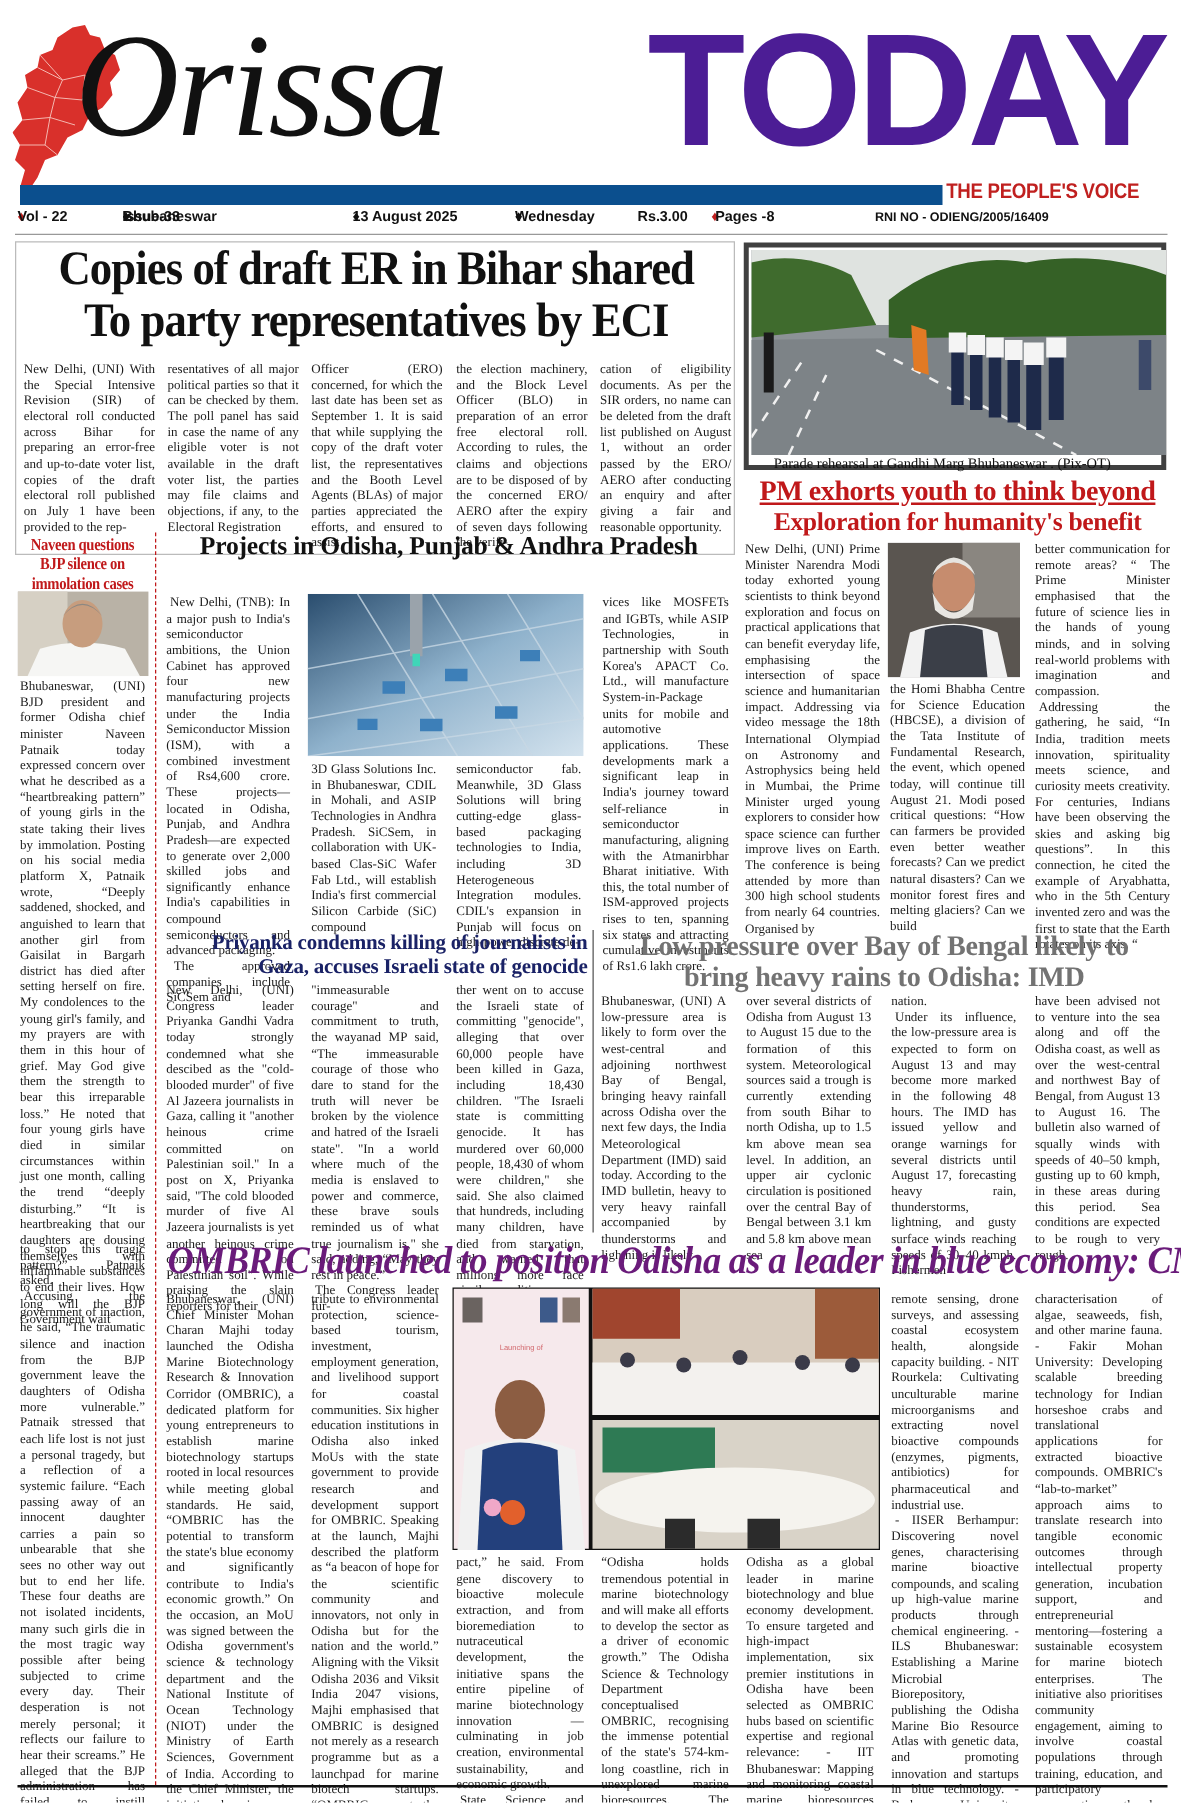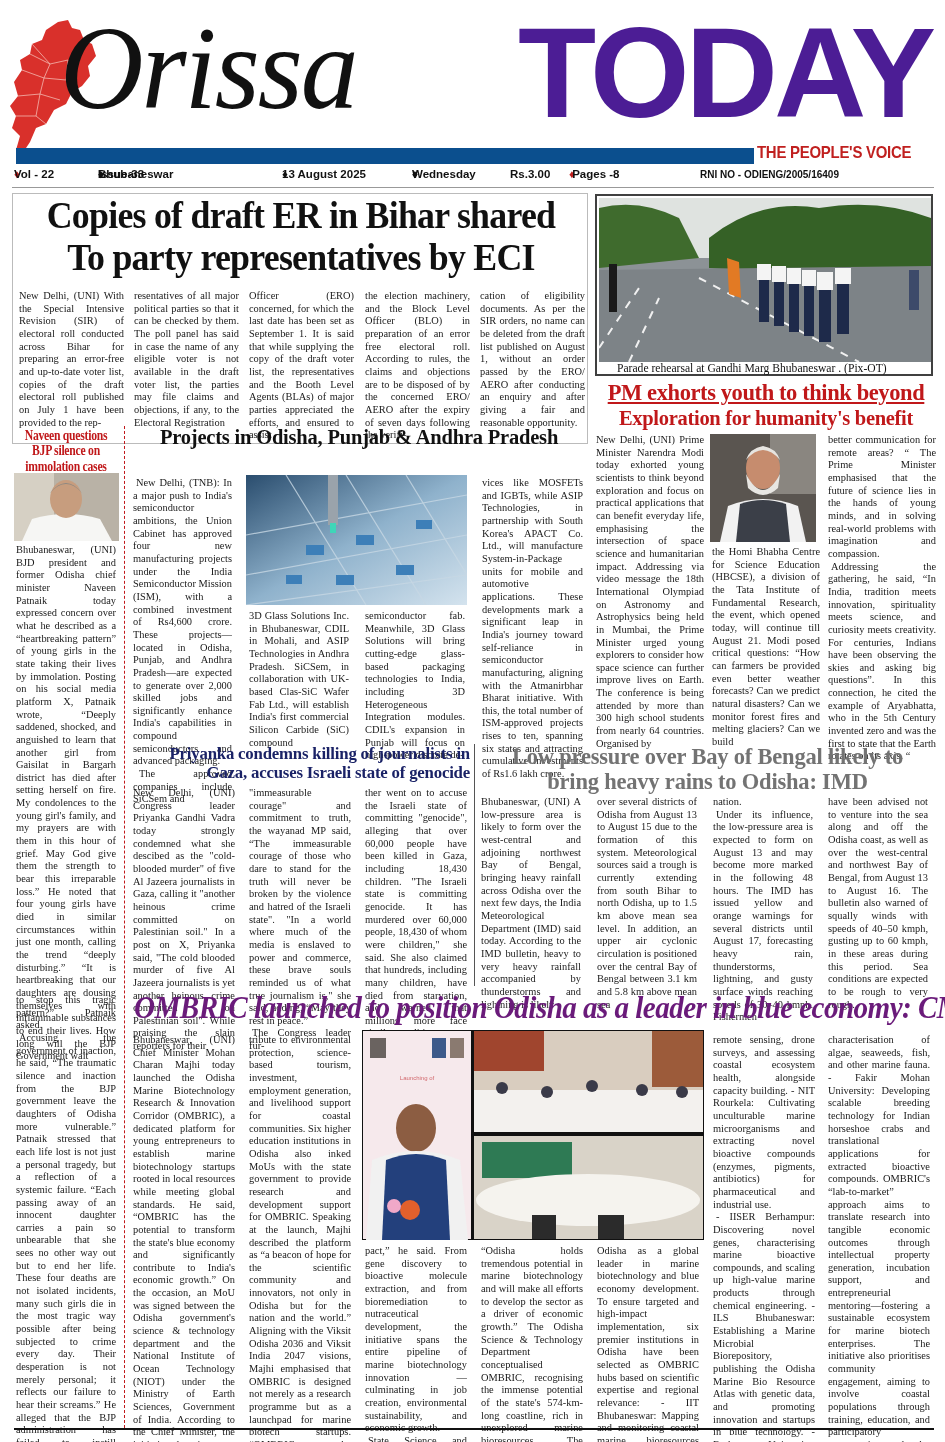--- a/index.html
+++ b/index.html
@@ -28,7 +28,7 @@
   .lead-col { top: 96px; width: 105px; }
 
   
-  #parade-box { left: 595px; top: 194px; width: 338px; height: 182px; border: 2px solid #404040; }
+  #parade-box { left: 595px; top: 194px; width: 338px; height: 182px; border: 4px solid #404040; }
   #parade-photo { left: 2px; top: 2px; width: 332px; height: 164px; overflow: hidden; }
   #parade-caption { left: 20px; top: 166px; font-size: 11.6px; color: #111; white-space: nowrap; }
 

